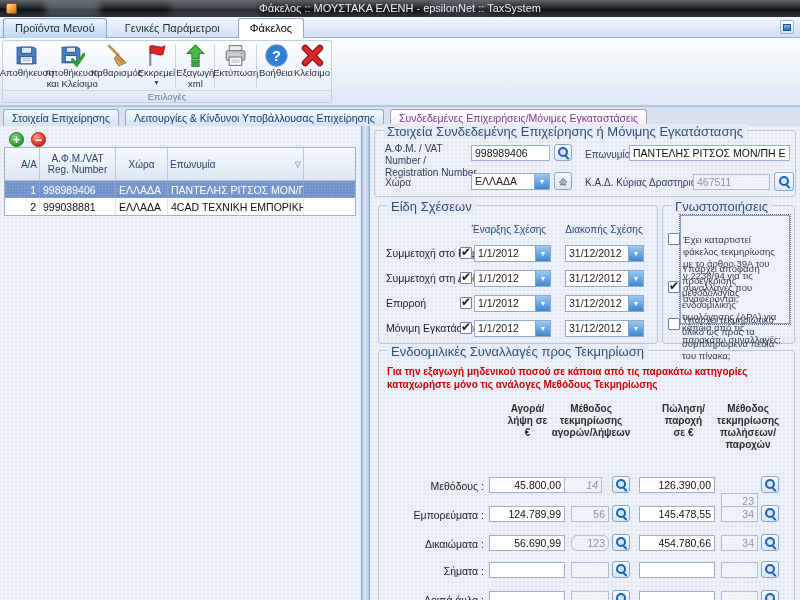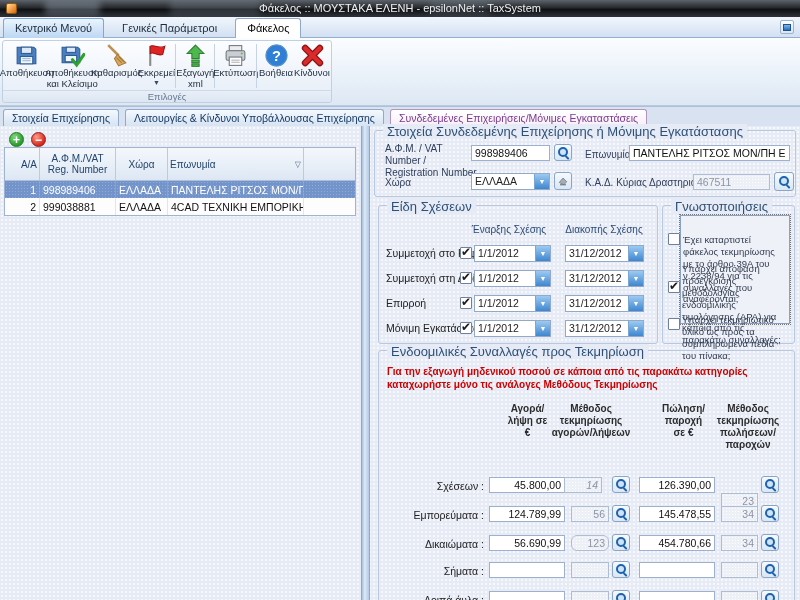--- a/index.html
+++ b/index.html
@@ -123,7 +123,7 @@
   </div>
 
   <div class="tabstrip">
-    <span class="mtab hl">Κεντρικό Μενού</span>
+    <span class="mtab hl">Προϊόντα Μενού</span>
     <span class="mtab">Γενικές Παράμετροι</span>
     <span class="mtab active">Φάκελος</span>
     <span class="cornerbtn">

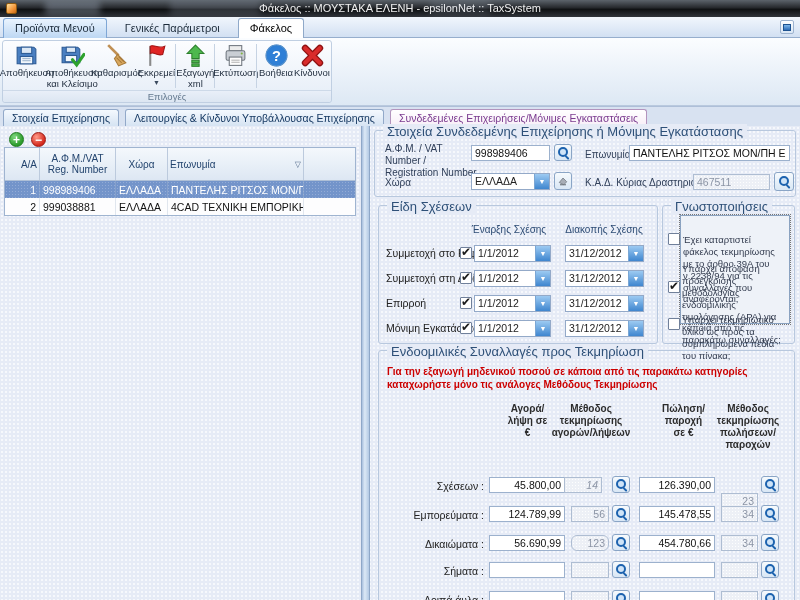--- a/index.html
+++ b/index.html
@@ -206,7 +206,7 @@
               <path d="M5 5 L19 19 M19 5 L5 19" stroke="#8f1212" stroke-width="6.5" stroke-linecap="round"></path>
               <path d="M5 5 L19 19 M19 5 L5 19" stroke="#d92b2b" stroke-width="4" stroke-linecap="round"></path>
             </svg>
-          <span class="pre">Κίνδυνοι</span>
+          <span class="pre">Κλείσιμο</span>
         </div>
       </div>
       <div class="rgroup-label">Επιλογές</div>

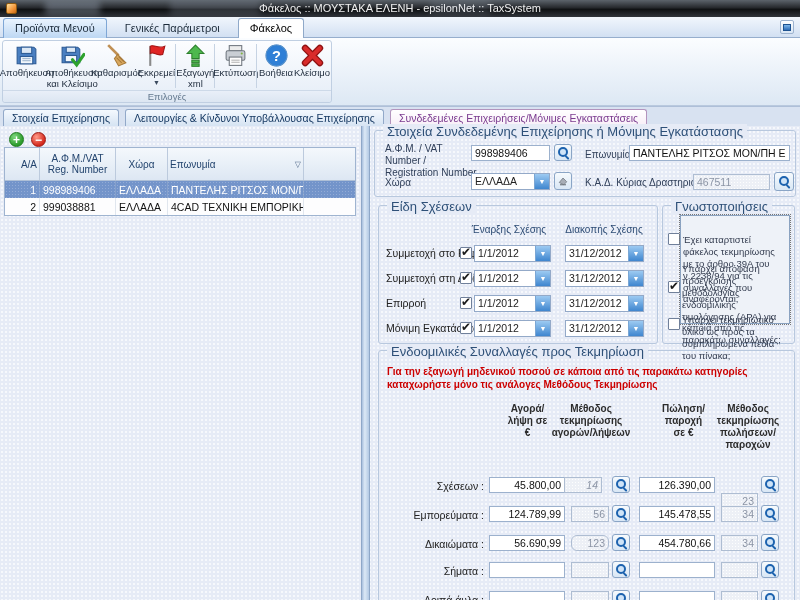--- a/index.html
+++ b/index.html
@@ -368,7 +368,7 @@
 πωλήσεων/παροχών</span>
 
         <div class="txrow" style="top:126px">
-          <span class="txlabel">Σχέσεων :</span>
+          <span class="txlabel">Μεθόδους :</span>
           <input class="fld num" style="left: 110px; top: 0px; width: 76px;" value="45.800,00">
           <input class="fld num" style="left: 185px; top: 0px; width: 38px; font-style: italic;" disabled="" value="14">
           <span class="magbtn" style="left:233px;top:-1px">

